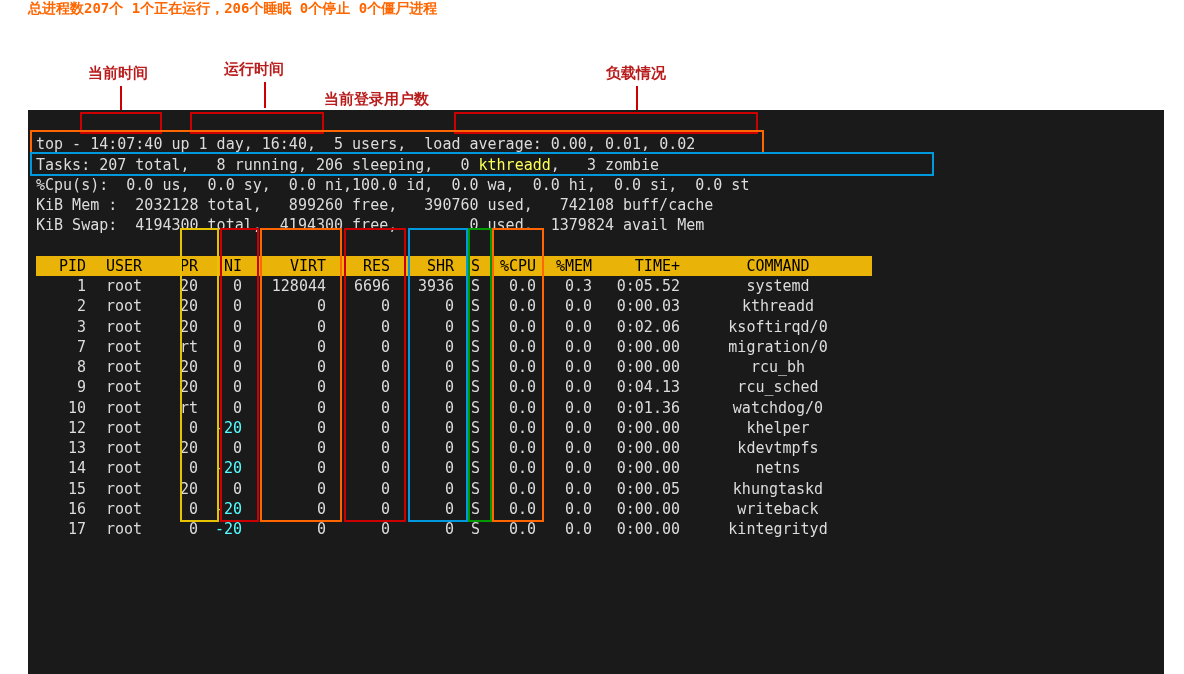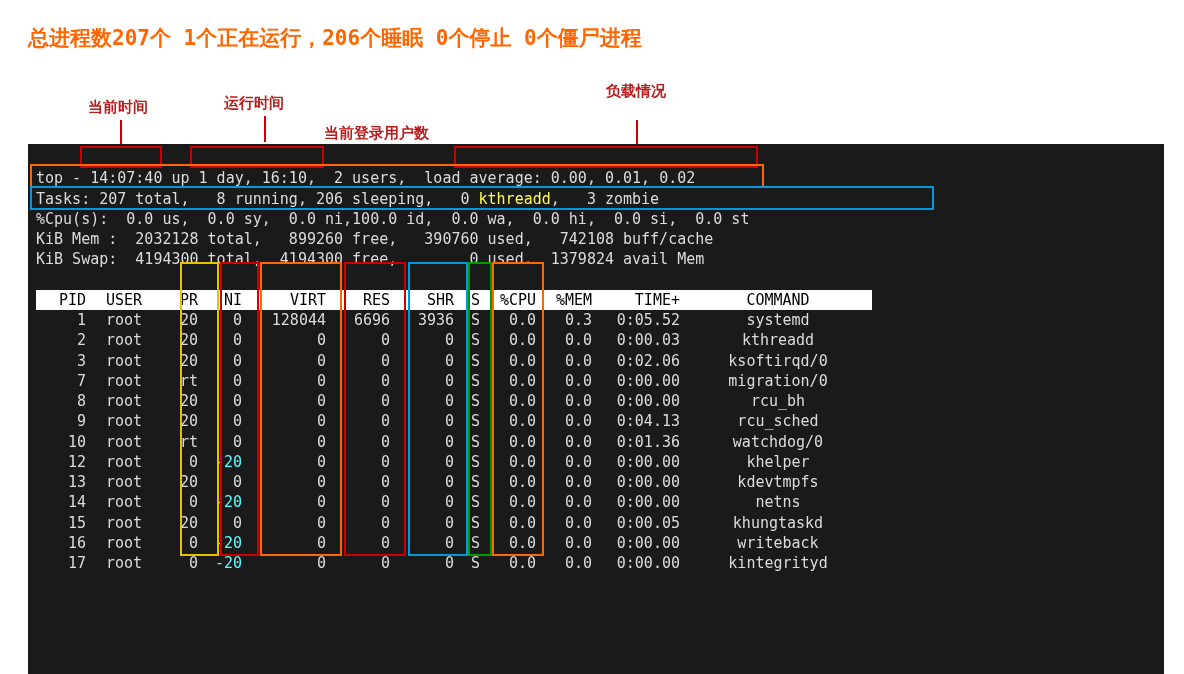--- a/index.html
+++ b/index.html
@@ -20,9 +20,8 @@
 .anno-red { color: #b91c1c; font-weight: bold; }
 
 .top-anno {
-  font-size: 21px;
+  font-size: 14px;
   margin-bottom: 6px;
-  margin-top: 24px;
 }
 
 .tick { width: 2px; height: 26px; background: #cc0000; margin: 0 auto; }

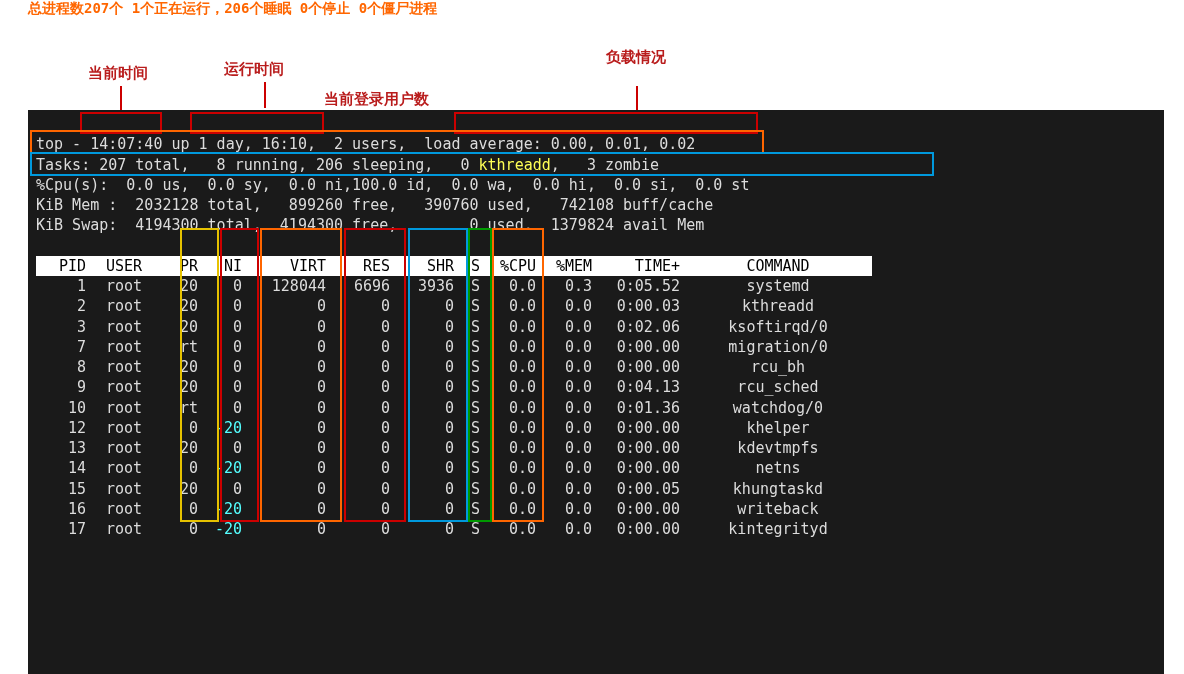--- a/index.html
+++ b/index.html
@@ -63,7 +63,7 @@
     <div style="position:absolute; left:60px; top:40px;" class="anno-red">当前时间</div>
     <div style="position:absolute; left:196px; top:36px;" class="anno-red">运行时间</div>
     <div style="position:absolute; left:296px; top:66px;" class="anno-red">当前登录用户数</div>
-    <div style="position:absolute; left:578px; top:24px;" class="anno-red">负载情况</div>
+    <div style="position:absolute; left:578px; top:40px;" class="anno-red">负载情况</div>
 
     <div style="position:absolute; left:92px; top:62px;" class="tick"></div>
     <div style="position:absolute; left:236px; top:58px;" class="tick"></div>

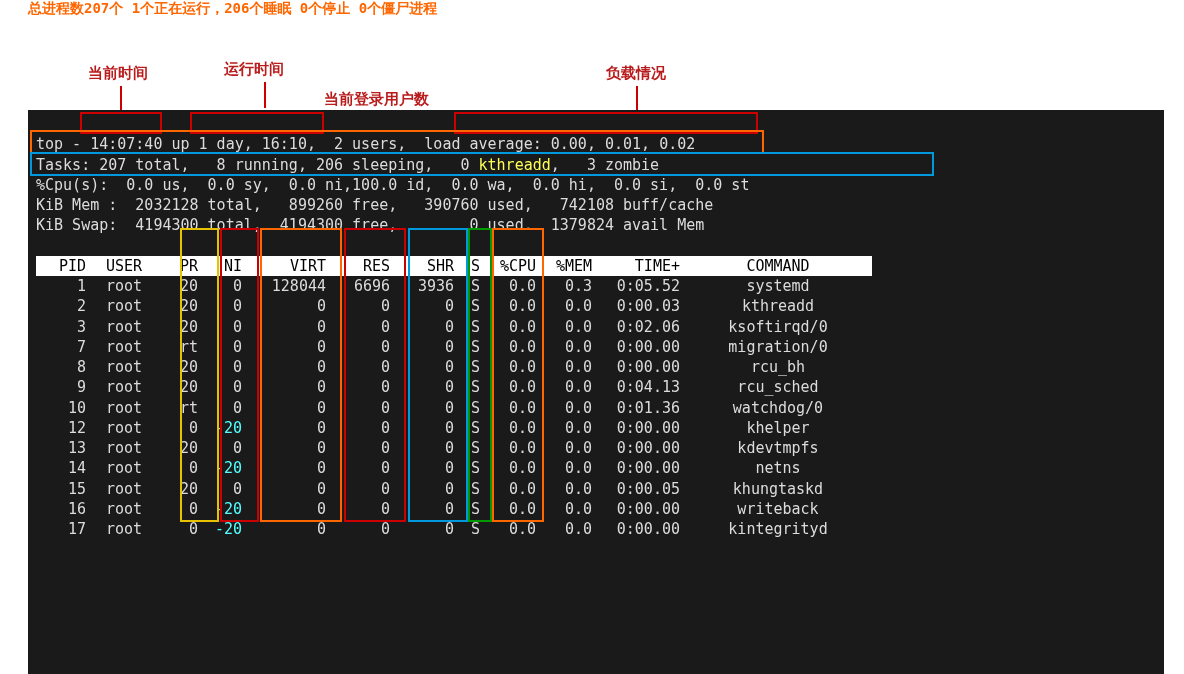--- a/index.html
+++ b/index.html
@@ -71,7 +71,7 @@
   </div>
 
   <div class="terminal">
-<span><span>top - </span><span>14:07:40</span><span> up </span><span>1 day, 16:10</span><span>,  </span><span>2 users</span><span>,  </span><span>load average: </span><span>0.00, 0.01, 0.02</span></span>
+<span><span>top - </span><span>14:07:40</span><span> up </span><span>1 day, 16:40</span><span>,  </span><span>2 users</span><span>,  </span><span>load average: </span><span>0.00, 0.01, 0.02</span></span>
 <span><span>Tasks: 207 total,   8 running, 206 sleeping,   0 </span><span class="hl-yellow">kthreadd</span><span>,   3 zombie</span></span>
 <span>%Cpu(s):  0.0 us,  0.0 sy,  0.0 ni,100.0 id,  0.0 wa,  0.0 hi,  0.0 si,  0.0 st</span>
 <span>KiB Mem :  2032128 total,   899260 free,   390760 used,   742108 buff/cache</span>

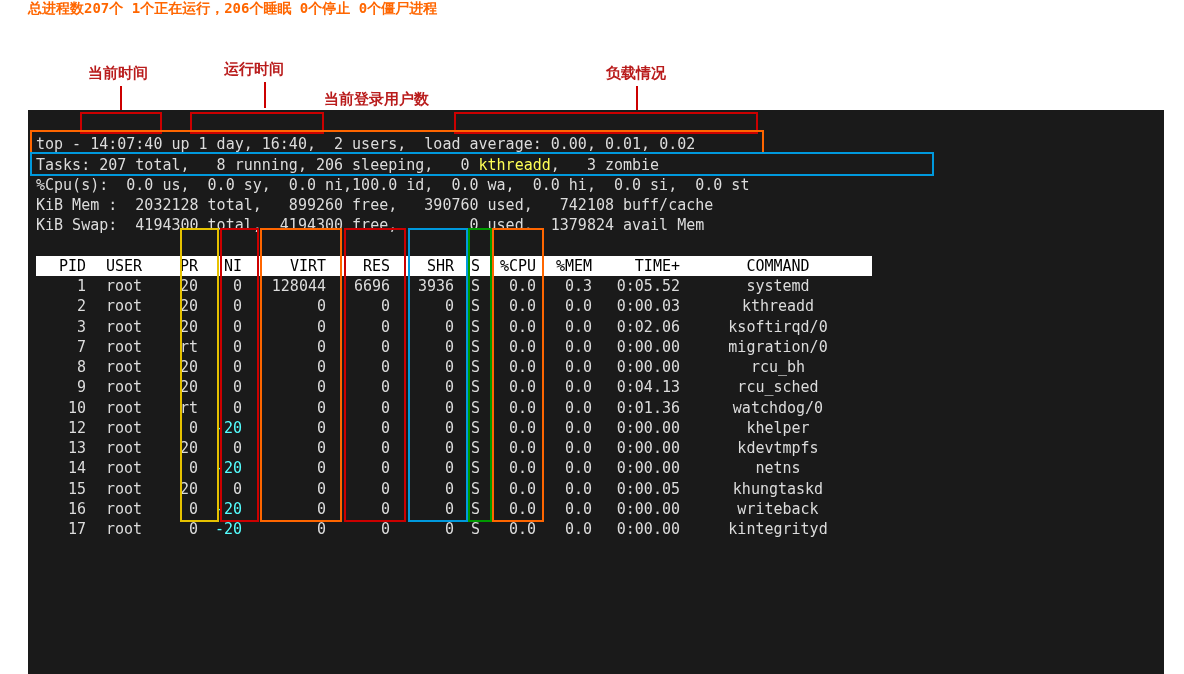--- a/index.html
+++ b/index.html
@@ -71,7 +71,7 @@
   </div>
 
   <div class="terminal">
-<span><span>top - </span><span>14:07:40</span><span> up </span><span>1 day, 16:40</span><span>,  </span><span>2 users</span><span>,  </span><span>load average: </span><span>0.00, 0.01, 0.02</span></span>
+<span><span>top - </span><span>14:07:40</span><span> up </span><span>1 day, 16:40</span><span>,  </span><span>5 users</span><span>,  </span><span>load average: </span><span>0.00, 0.01, 0.02</span></span>
 <span><span>Tasks: 207 total,   8 running, 206 sleeping,   0 </span><span class="hl-yellow">kthreadd</span><span>,   3 zombie</span></span>
 <span>%Cpu(s):  0.0 us,  0.0 sy,  0.0 ni,100.0 id,  0.0 wa,  0.0 hi,  0.0 si,  0.0 st</span>
 <span>KiB Mem :  2032128 total,   899260 free,   390760 used,   742108 buff/cache</span>

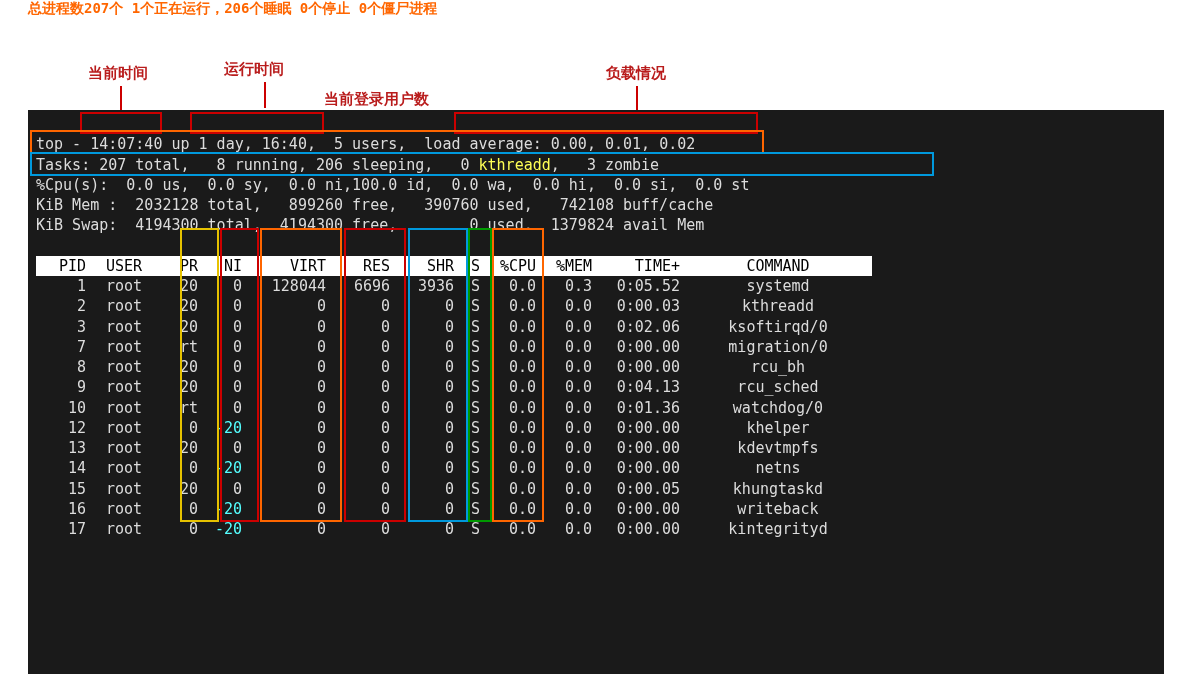--- a/index.html
+++ b/index.html
@@ -43,7 +43,7 @@
 }
 .proc-table td { padding: 0 4px; text-align: right; }
 .proc-table td.l { text-align: center; }
-.proc-table tr.hdr td { background: #ffffff; color: #000; }
+.proc-table tr.hdr td { background: #eab308; color: #000; }
 
 .box {
   position: absolute;

